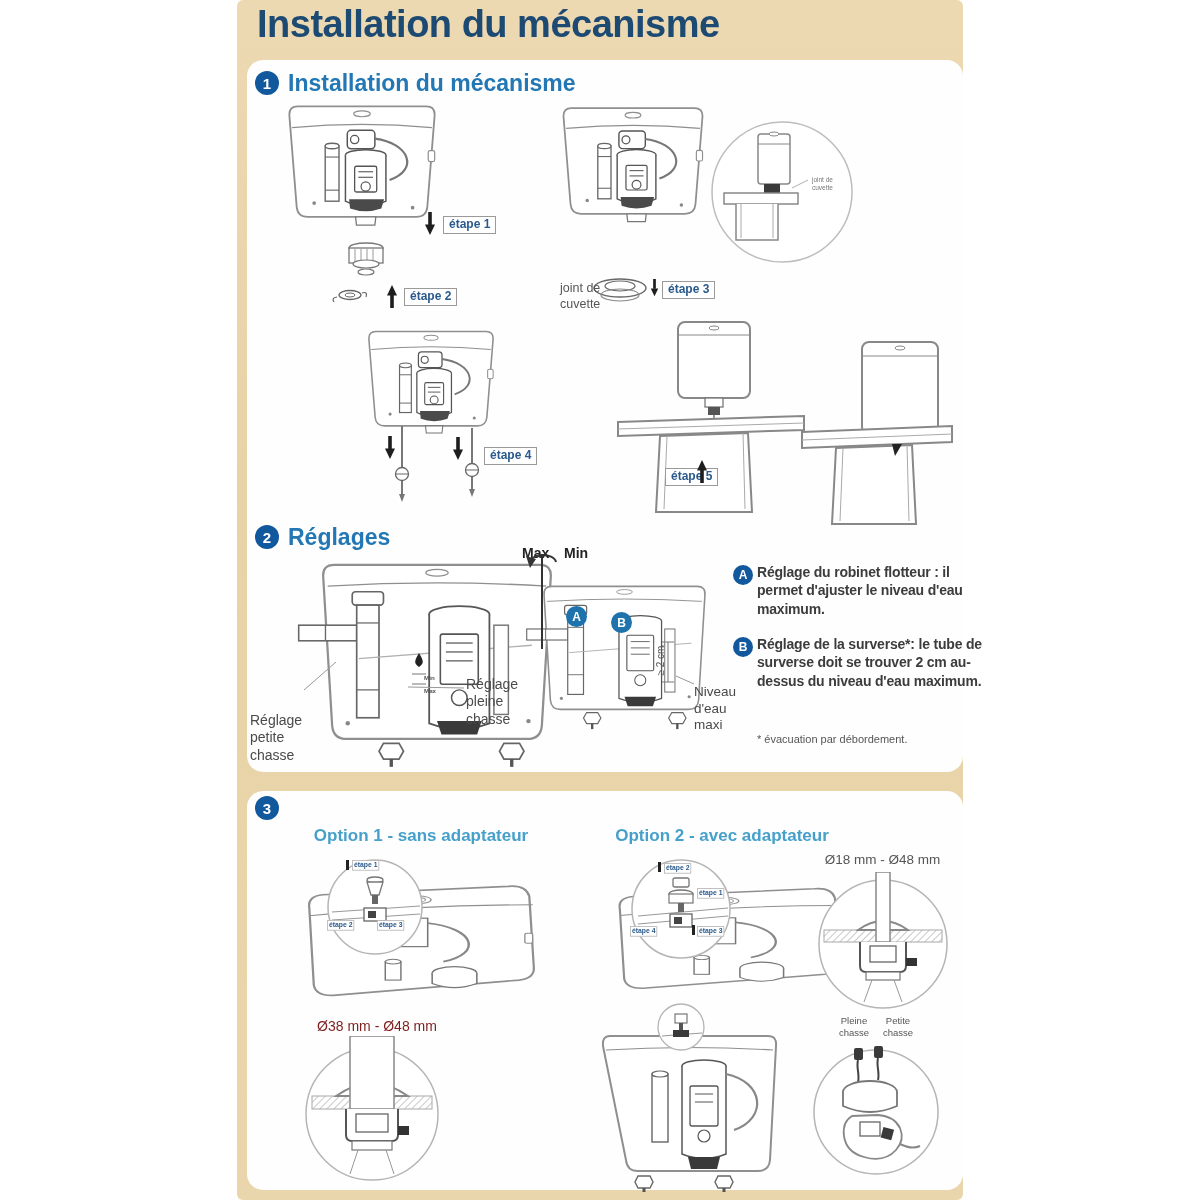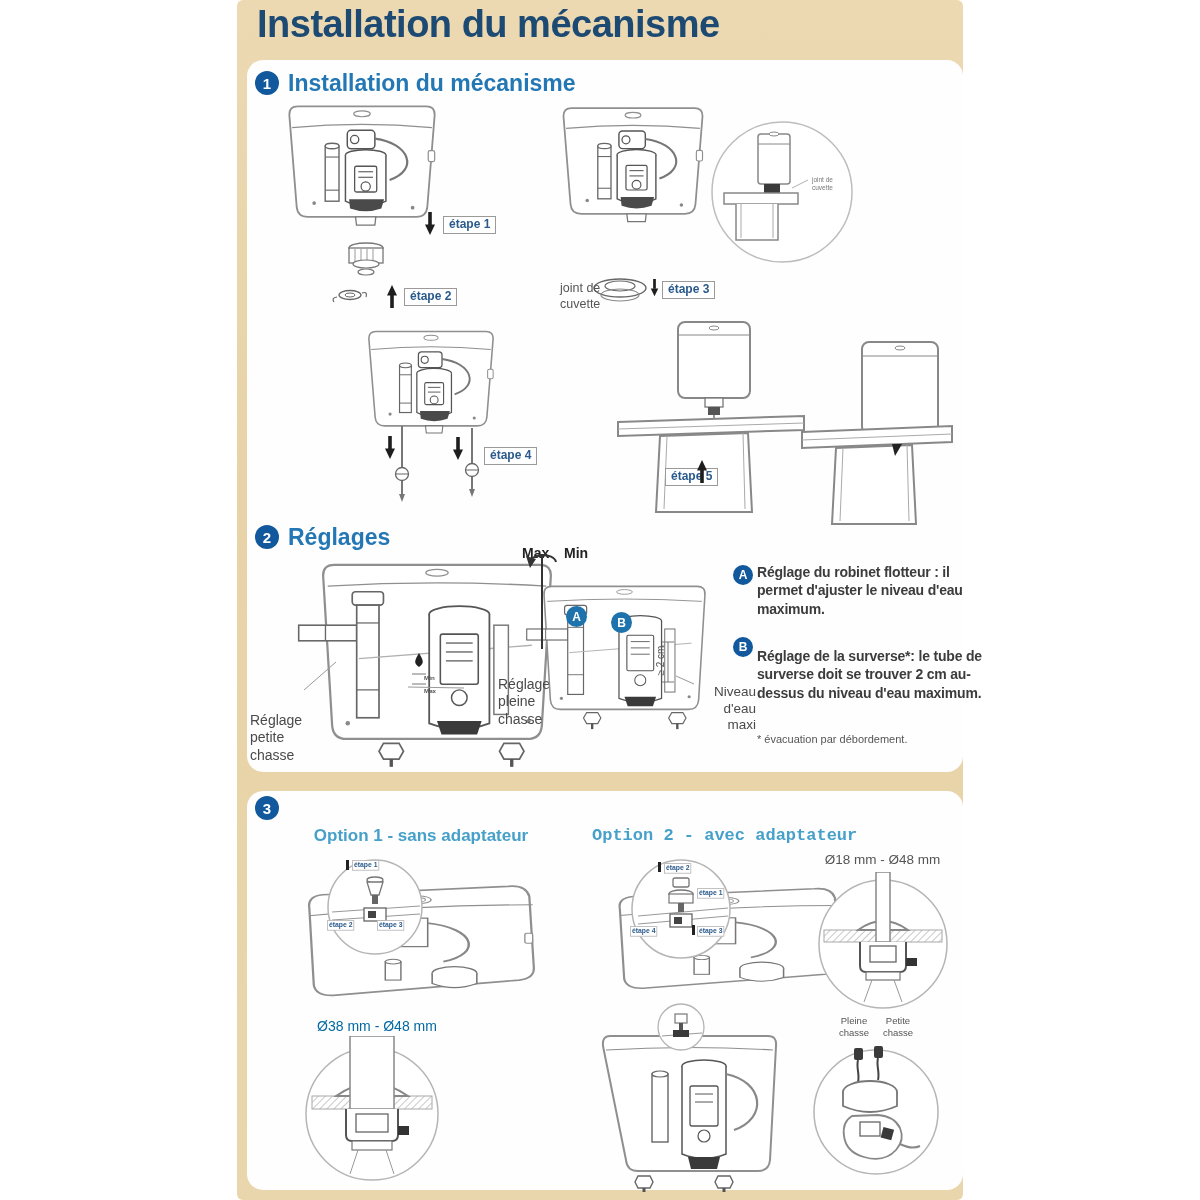--- a/index.html
+++ b/index.html
@@ -270,7 +270,7 @@
   <div class="notebadge" style="left:733px;top:565px;">A</div>
   <div class="note" style="left:757px;top:563px;">Réglage du robinet flotteur&nbsp;: il permet d'ajuster le niveau d'eau maximum.</div>
   <div class="notebadge" style="left:733px;top:637px;">B</div>
-  <div class="note" style="left:757px;top:635px;margin-top:12px;">Réglage de la surverse*: le tube de surverse doit se trouver 2 cm au-dessus du niveau d'eau maximum.</div>
+  <div class="note" style="left:757px;top:635px;">Réglage de la surverse*: le tube de surverse doit se trouver 2 cm au-dessus du niveau d'eau maximum.</div>
   <div class="foot" style="left:757px;top:733px;text-align:center;">* évacuation par débordement.</div>
 
   <div class="nbadge" style="left:255px;top:796px;">3</div>

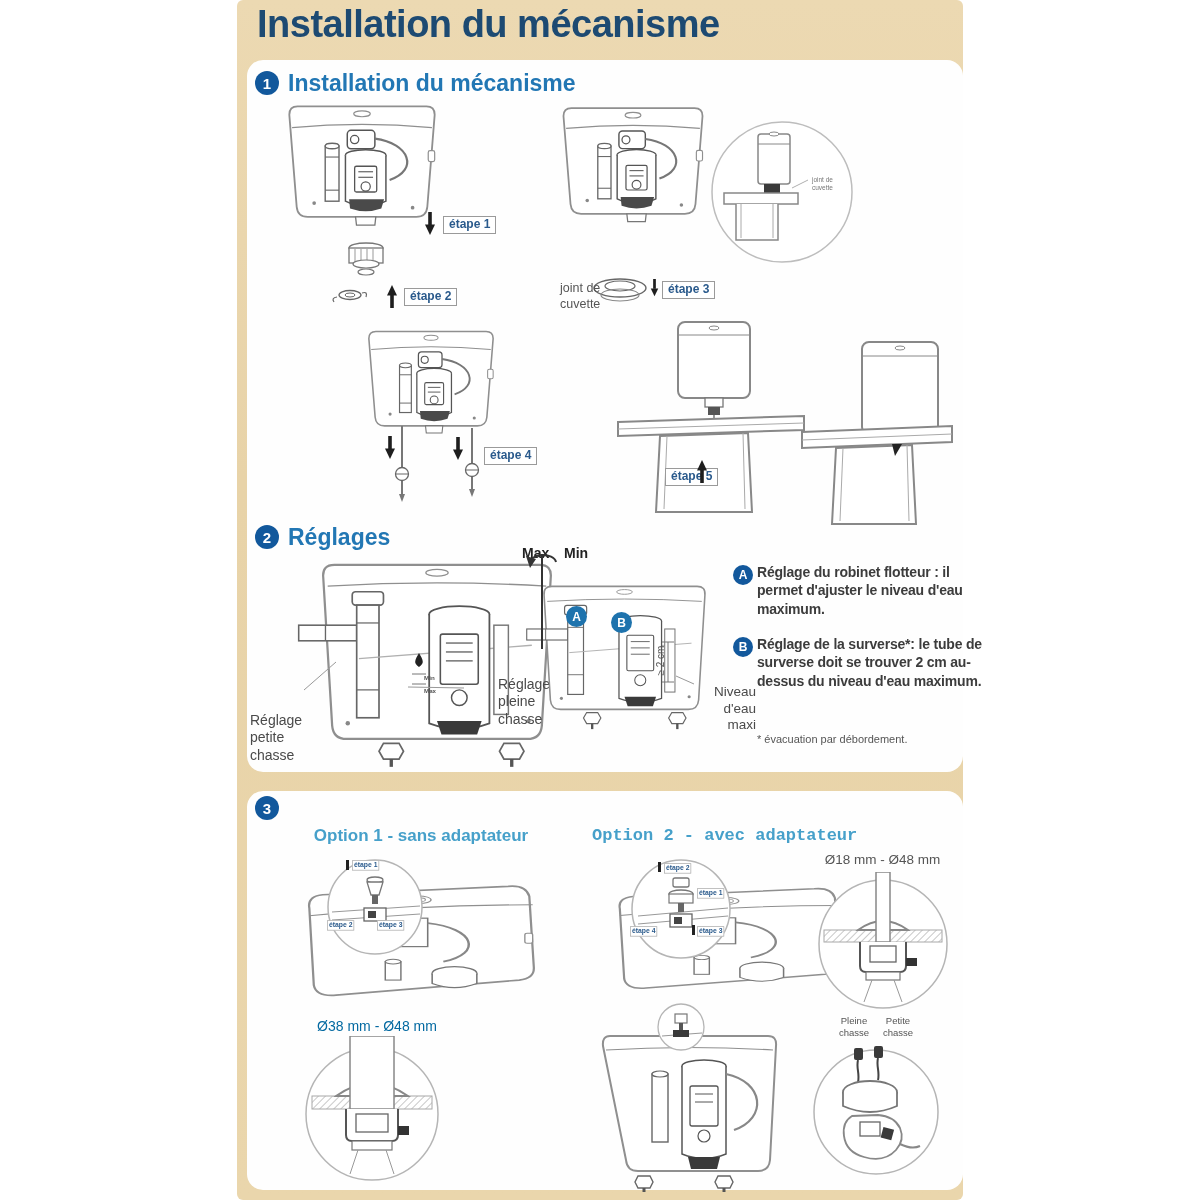--- a/index.html
+++ b/index.html
@@ -241,7 +241,7 @@
   <div class="microlbl" style="left:424px;top:674px;">Min</div>
   <div class="microlbl" style="left:424px;top:687px;">Max</div>
   <div class="lbl" style="left:250px;top:712px;width:80px;">Réglage petite chasse</div>
-  <div class="lbl" style="left:466px;top:676px;width:82px;margin-left:32px;">Réglage pleine chasse</div>
+  <div class="lbl" style="left:466px;top:676px;width:82px;">Réglage pleine chasse</div>
 
   <svg class="abs" style="left:248px;top:540px;" width="706" height="235" style2="" pointer-events="none">
     <line x1="56" y1="150" x2="88" y2="122" stroke="#999" stroke-width="1"></line>

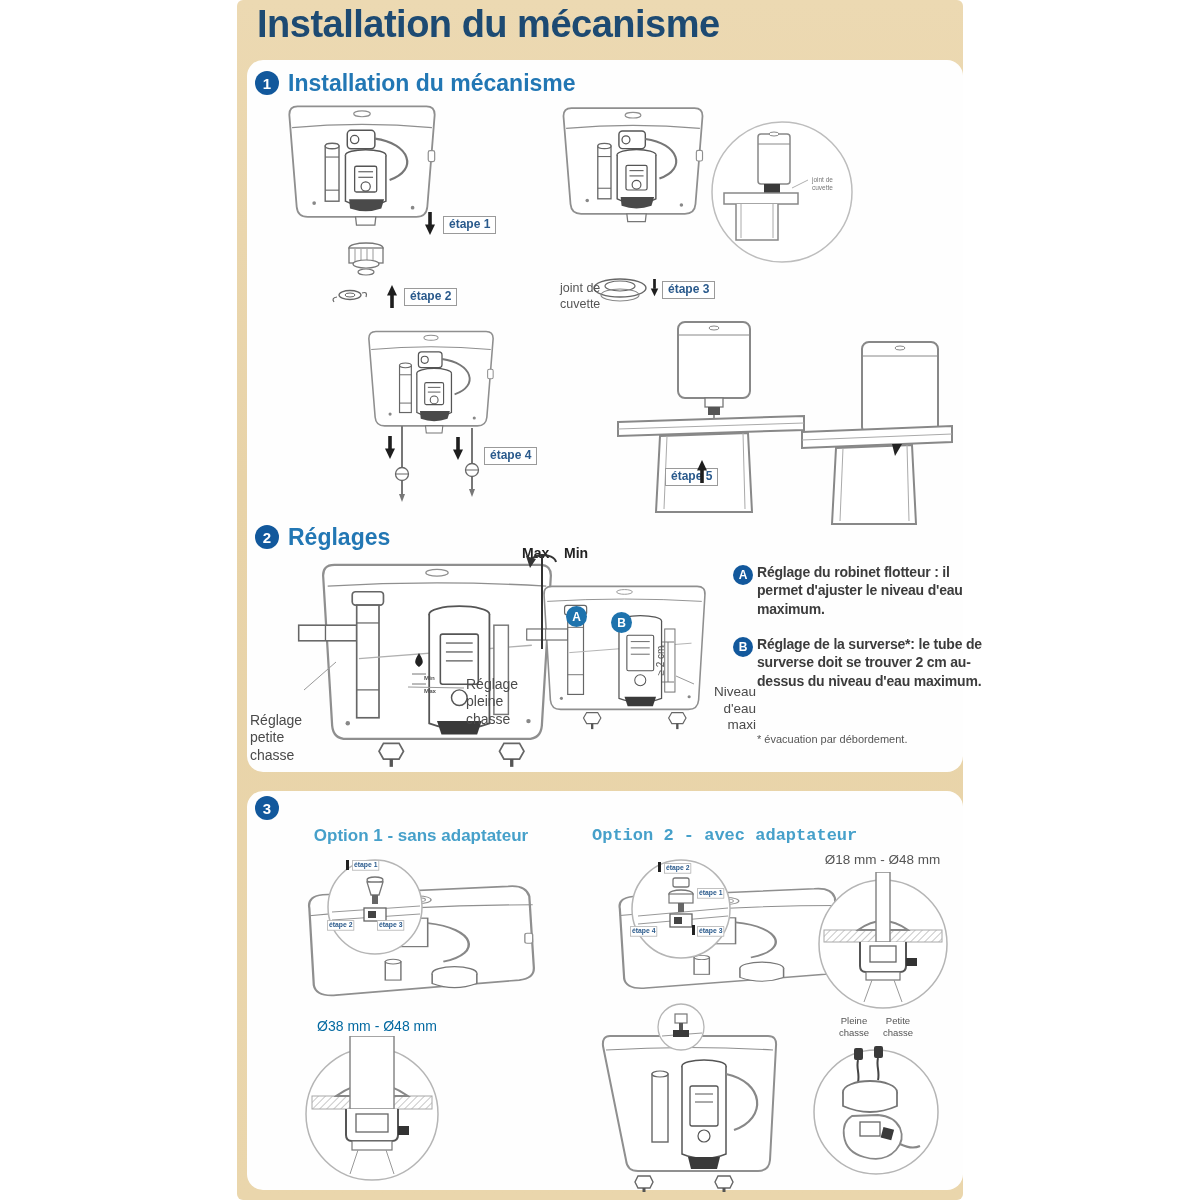--- a/index.html
+++ b/index.html
@@ -265,7 +265,7 @@
   <div class="abbadge" style="left:566px;top:606px;">A</div>
   <div class="abbadge" style="left:611px;top:612px;">B</div>
   <div class="vtext" style="left:642px;top:652px;width:36px;">≥ 2 cm</div>
-  <div class="lbl" style="left:694px;top:684px;width:62px;font-size:13.5px;text-align:right;">Niveau d'eau maxi</div>
+  <div class="lbl" style="left:694px;top:684px;width:62px;font-size:13.5px;">Niveau d'eau maxi</div>
 
   <div class="notebadge" style="left:733px;top:565px;">A</div>
   <div class="note" style="left:757px;top:563px;">Réglage du robinet flotteur&nbsp;: il permet d'ajuster le niveau d'eau maximum.</div>

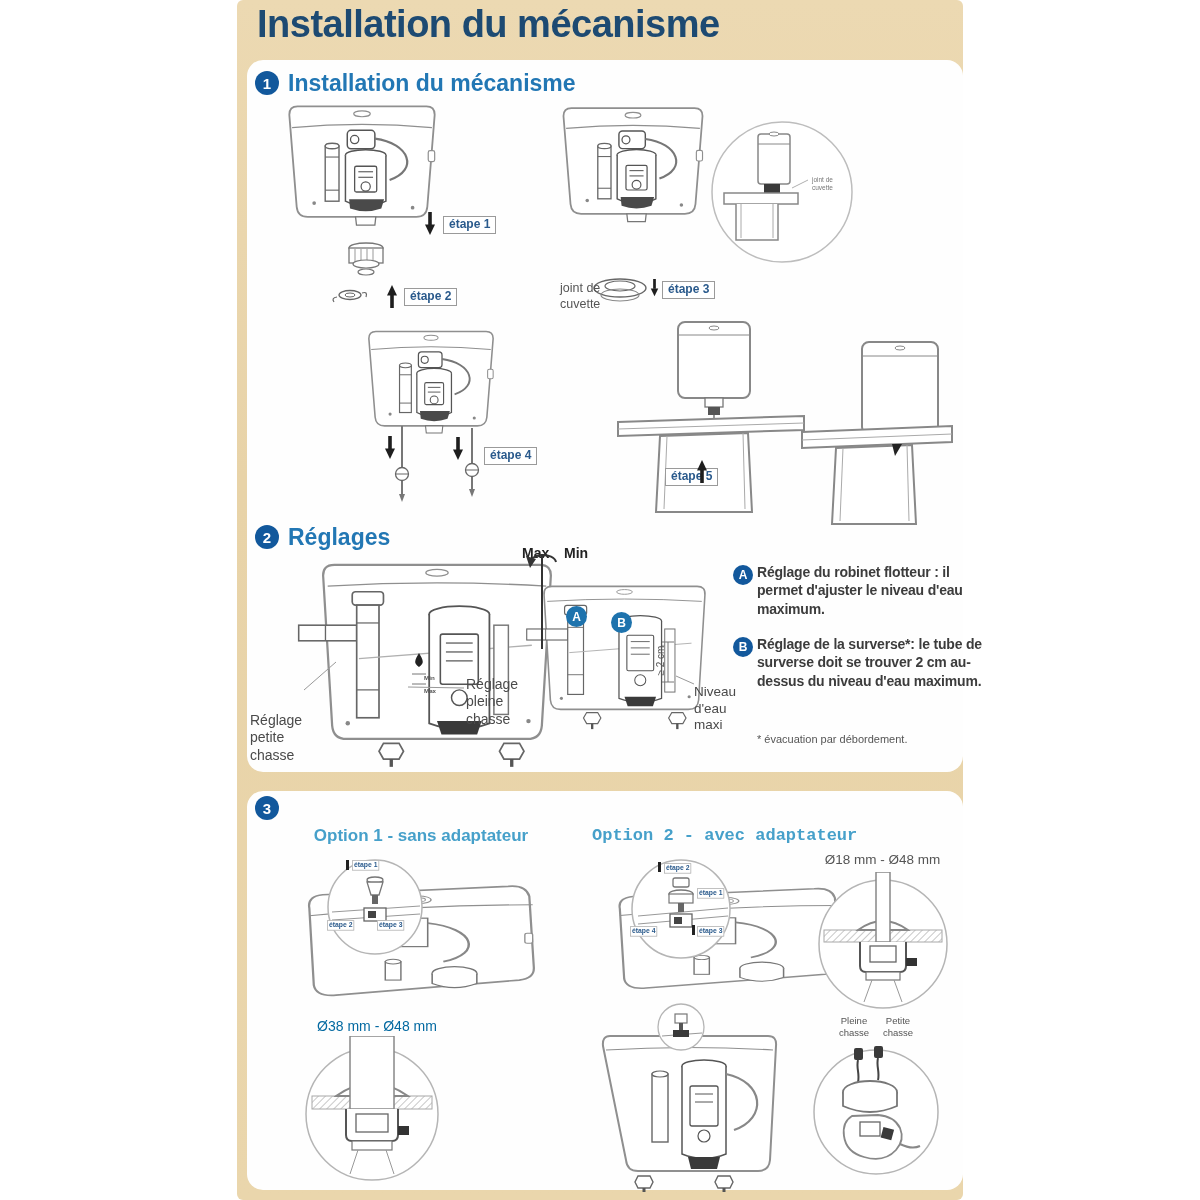--- a/index.html
+++ b/index.html
@@ -275,7 +275,7 @@
 
   <div class="nbadge" style="left:255px;top:796px;">3</div>
   <div class="opt-title" style="left:296px;top:826px;width:250px;">Option 1 - sans adaptateur</div>
-  <div class="opt-title" style="left:592px;top:826px;width:260px;font-family:Liberation Mono, monospace;">Option 2 - avec adaptateur</div>
+  <div class="opt-title" style="left:592px;top:826px;width:260px;">Option 2 - avec adaptateur</div>
 
   <svg class="abs" style="left:282px;top:850px;" width="280" height="165">
     <svg x="5" y="18" width="268" height="138" viewBox="0 0 240 165" preserveAspectRatio="none">

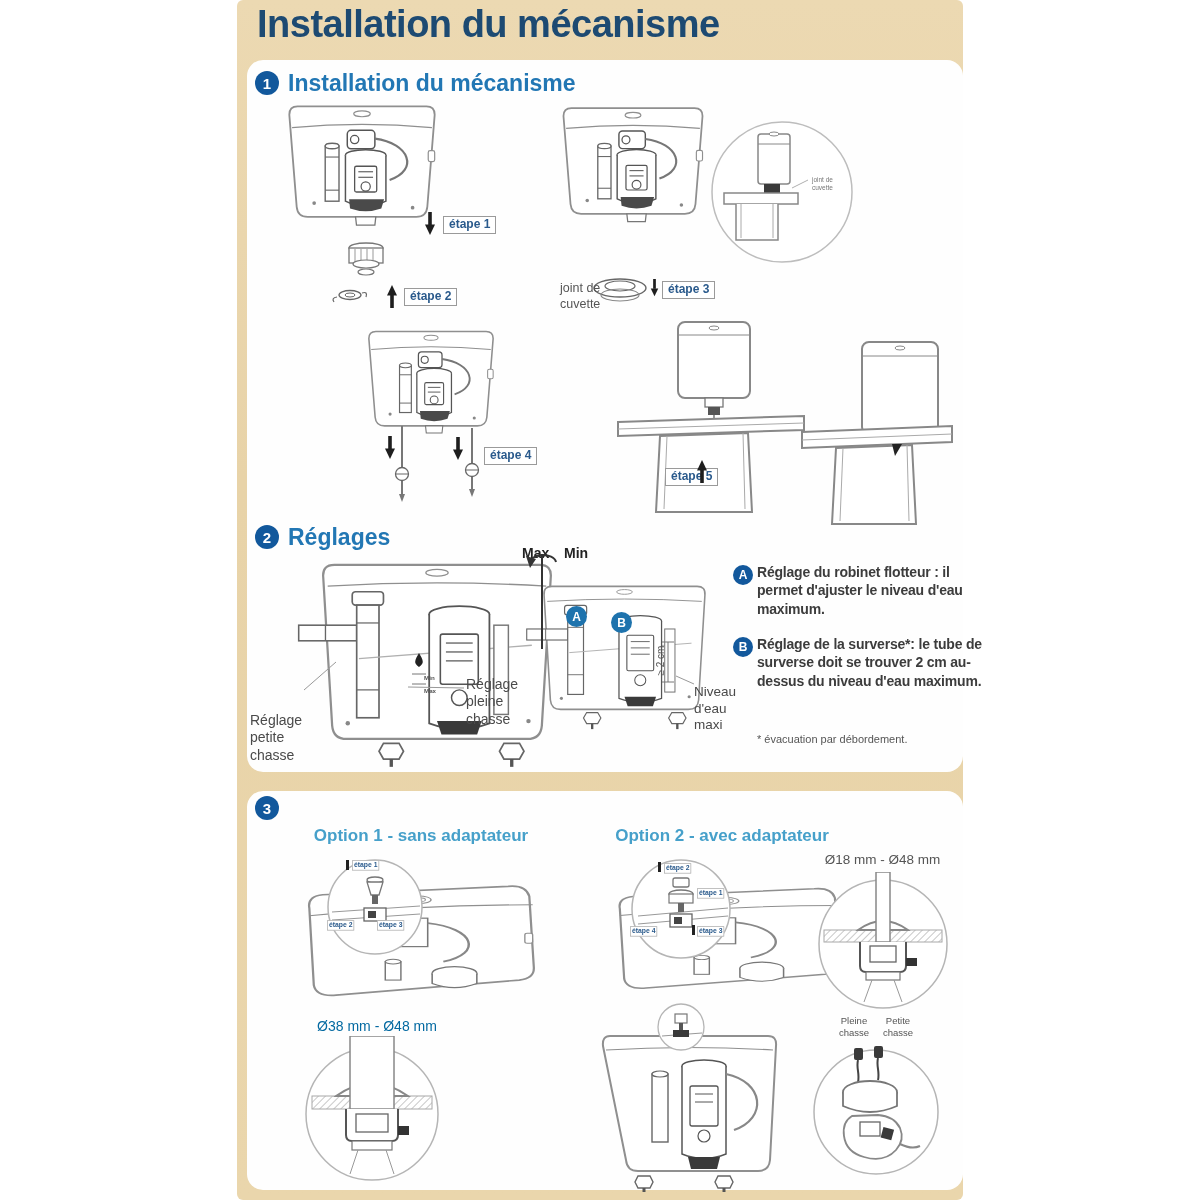--- a/index.html
+++ b/index.html
@@ -295,7 +295,7 @@
   <div class="etape-sm" style="left:327px;top:918px;">étape 2</div>
   <div class="etape-sm" style="left:377px;top:918px;">étape 3</div>
 
-  <div class="lbl" style="left:312px;top:1018px;width:130px;text-align:center;color:#0369a1;">Ø38 mm - Ø48 mm</div>
+  <div class="lbl" style="left:312px;top:1018px;width:130px;text-align:center;color:#7f1d1d;">Ø38 mm - Ø48 mm</div>
   <svg class="abs" style="left:300px;top:1036px;" width="146" height="150">
     <circle cx="72" cy="78" r="66" fill="#fff" stroke="#b5b5b5" stroke-width="1.5"></circle>
     <rect x="12" y="60" width="120" height="13" fill="url(#hatch)" stroke="#a8a8a8" stroke-width="1"></rect>

